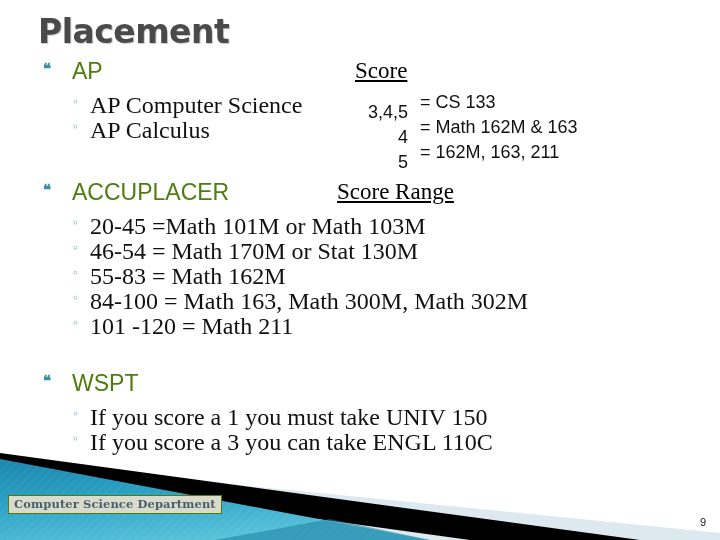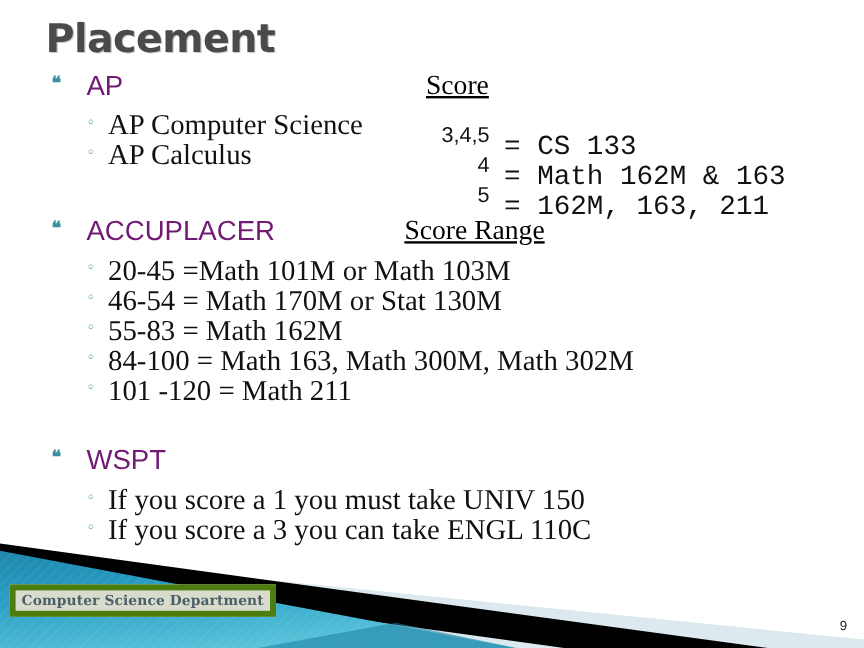--- a/index.html
+++ b/index.html
@@ -66,7 +66,7 @@
     left: 72px;
     top: 0;
     font-size: 23px;
-    color: #701a75;
+    color: #4d7c0f;
     white-space: nowrap;
     font-family: "Liberation Sans", sans-serif;
   }

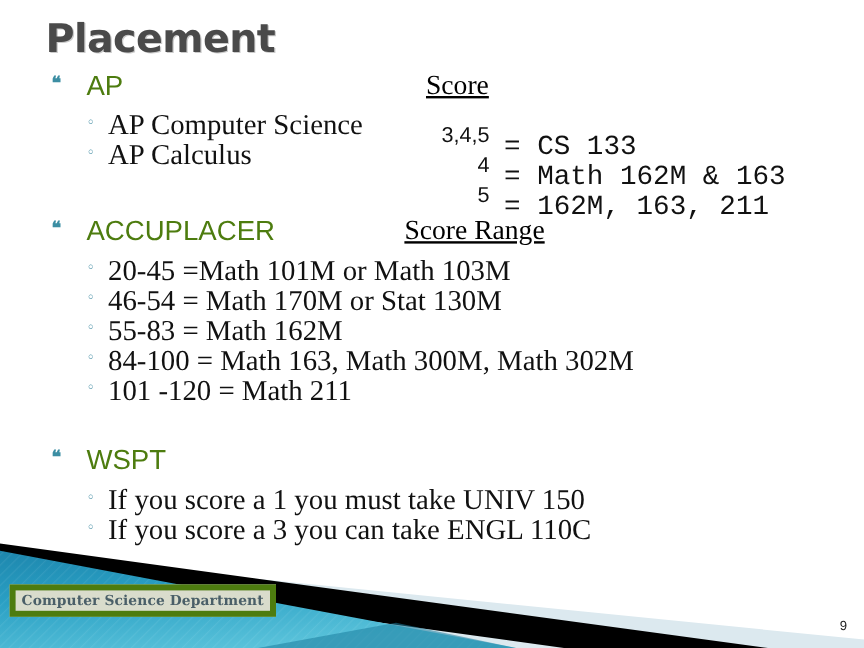--- a/index.html
+++ b/index.html
@@ -122,11 +122,10 @@
     position: absolute;
     left: 420px;
     top: 0;
-    font-size: 23px;
+    font-size: 18px;
     color: #111111;
     white-space: nowrap;
-    font-family: Liberation Mono, monospace;
-    margin-top: 17px;
+    font-family: Liberation Sans, sans-serif;
   }
 
   

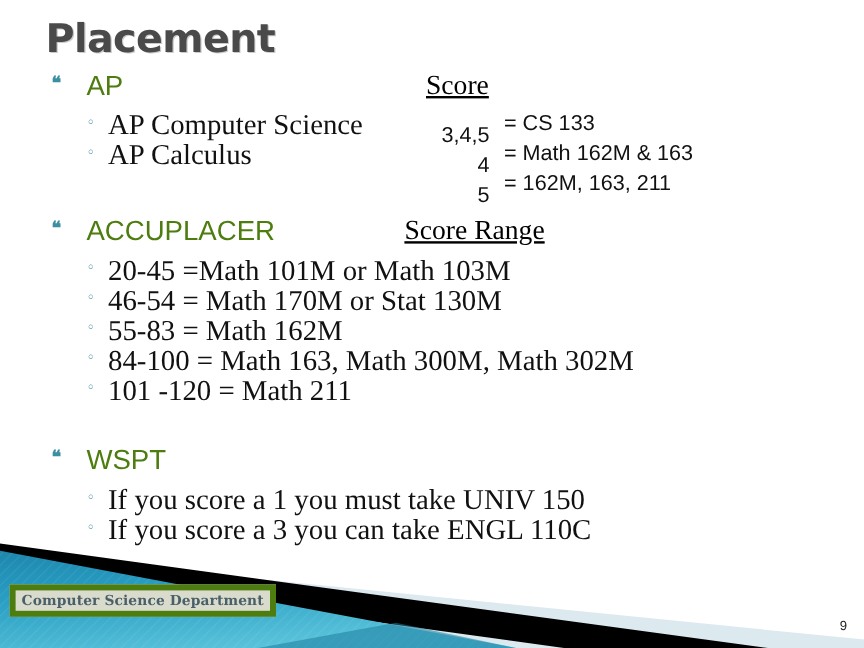--- a/index.html
+++ b/index.html
@@ -146,7 +146,7 @@
     bottom: 26px;
     padding: 1px 5px 2px 5px;
     background: #d9dccc;
-    border: 5px solid #4d7c0f;
+    border: 1px solid #4d7c0f;
     font-family: "DejaVu Serif", serif;
     font-size: 11.5px;
     font-weight: bold;

